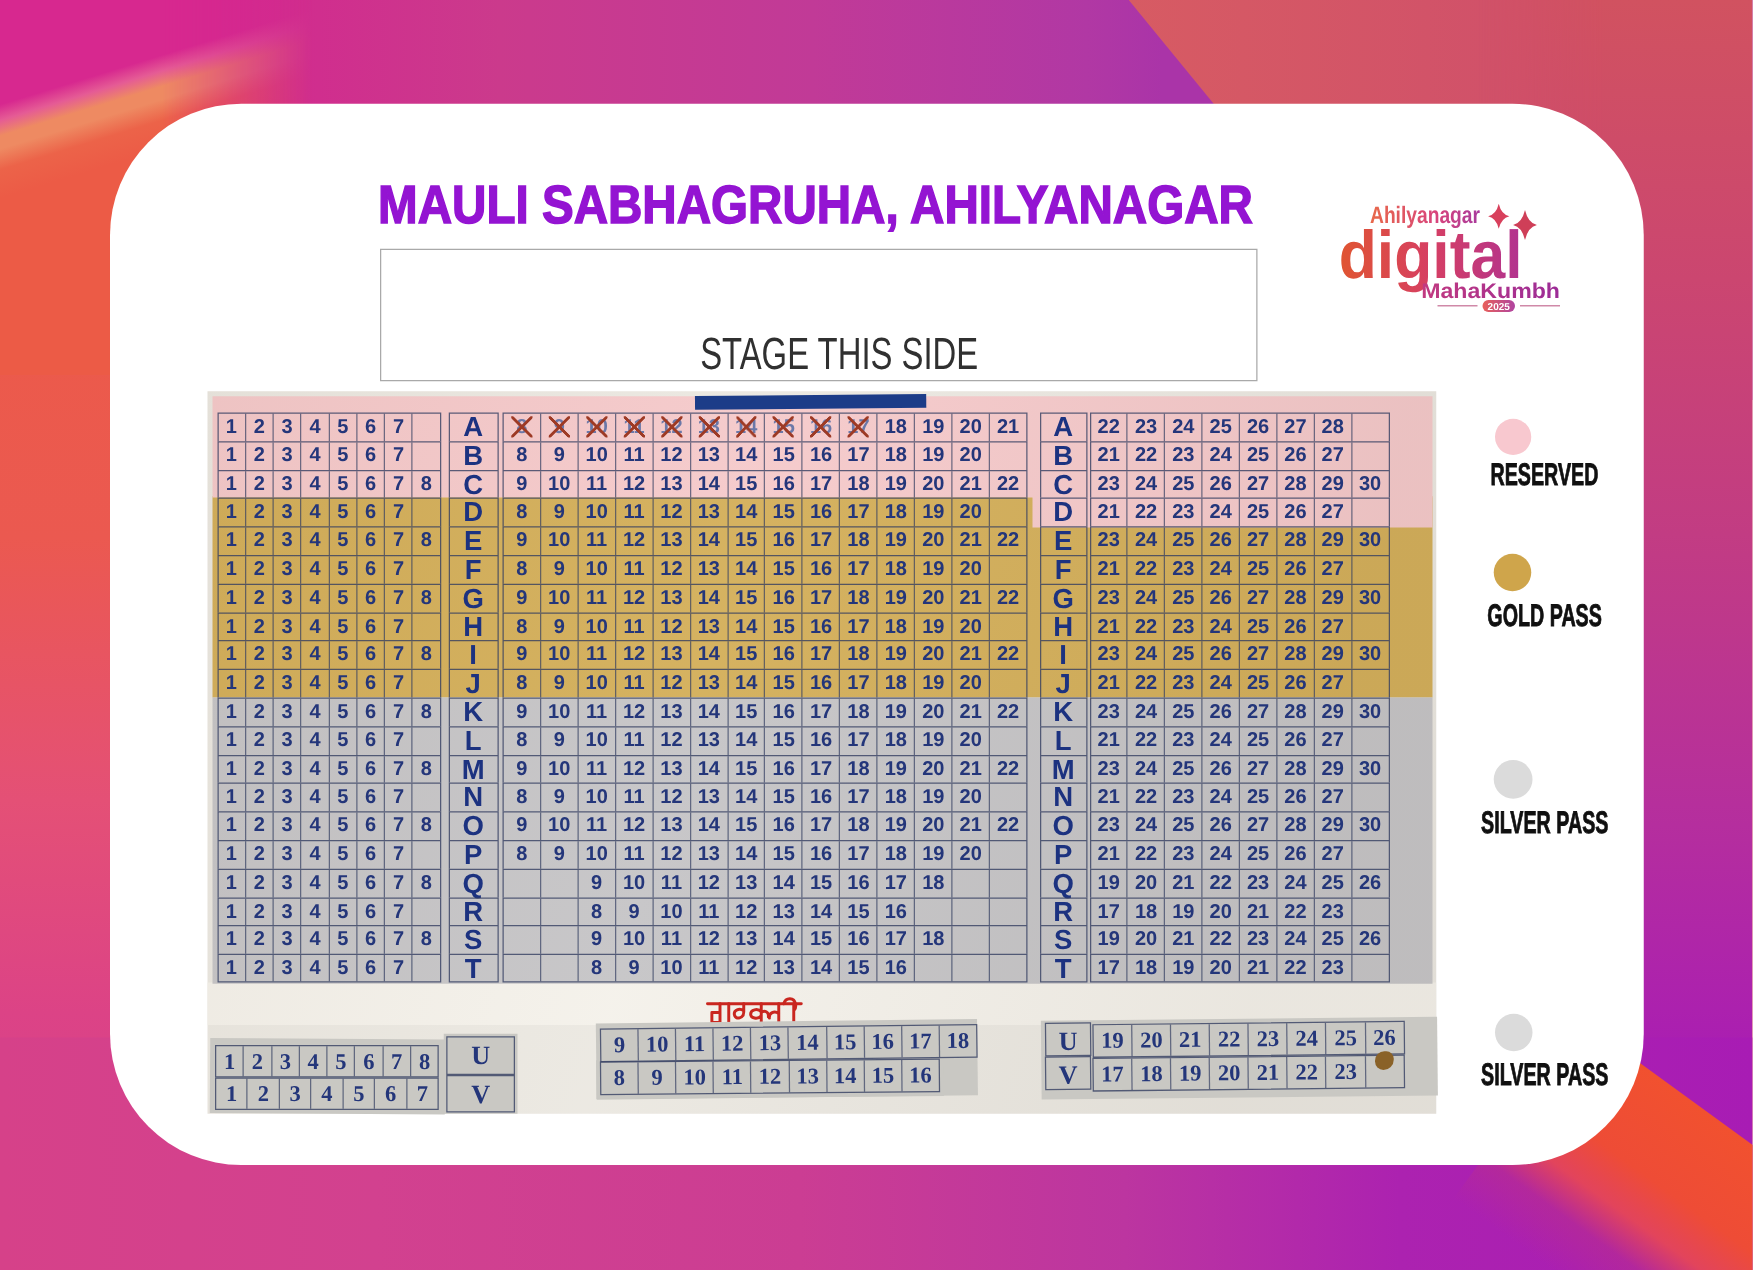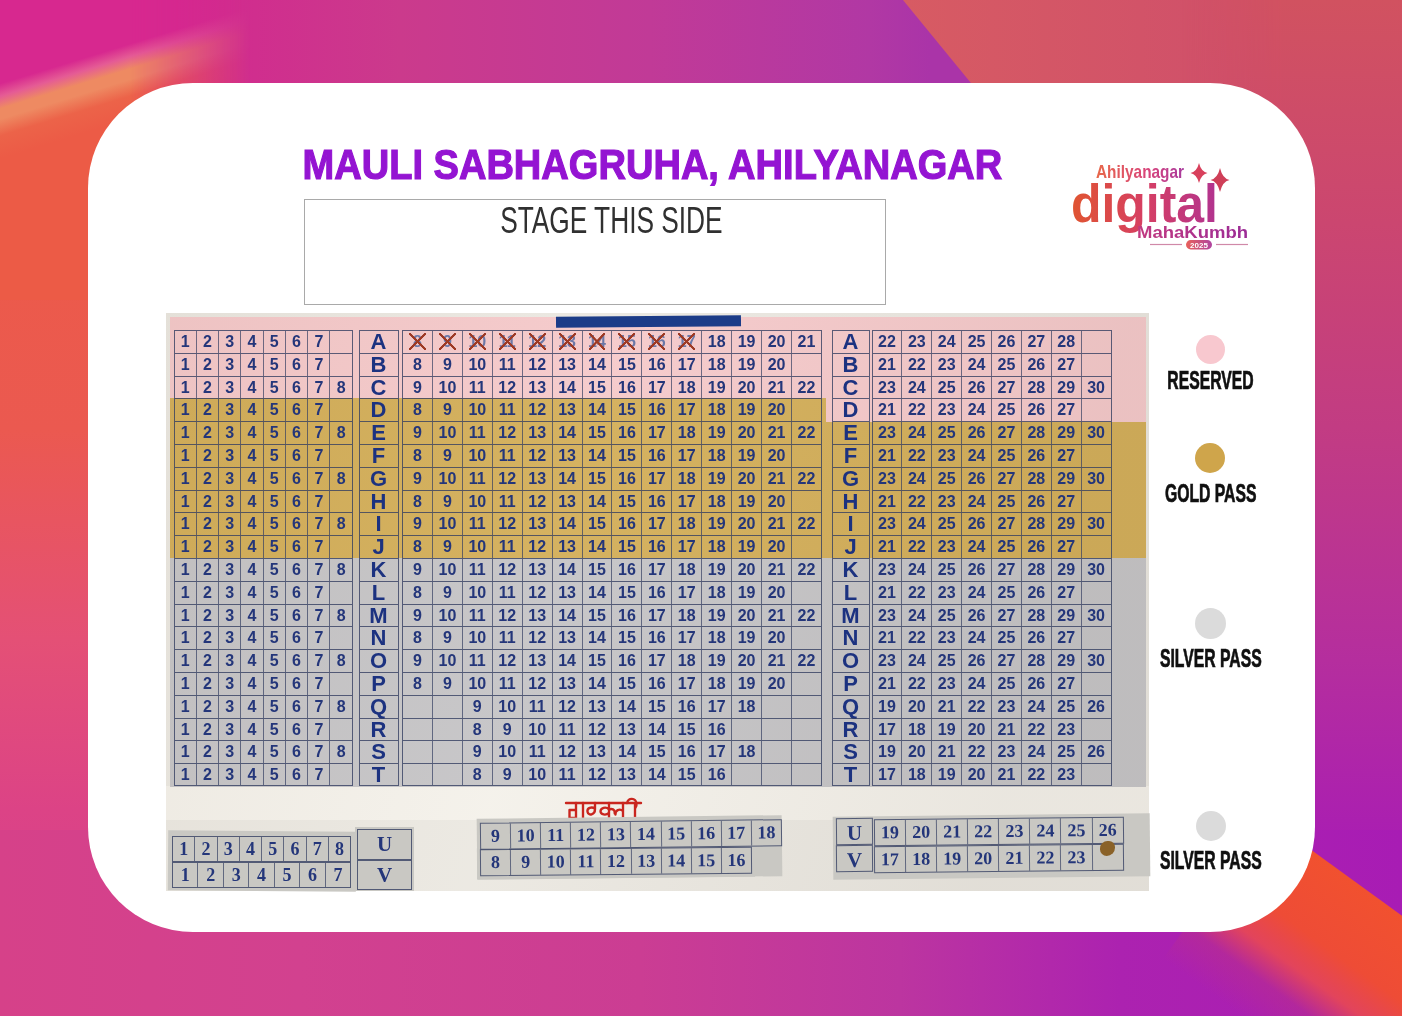--- a/index.html
+++ b/index.html
@@ -90,8 +90,8 @@
  <text x="139" y="99.8" font-family="Liberation Sans" font-weight="bold" font-size="8" fill="#ffffff" text-anchor="middle">2025</text>
 </svg>
 
-<div class="abs" style="left:304px;top:199px;width:582px;height:106px;border:1.4px solid #a9a9a9;box-sizing:border-box;
- display:flex;align-items:flex-start;justify-content:center;padding-left:32px;">
+<div class="abs" style="left:304px;top:199px;width:702px;height:106px;border:1.4px solid #a9a9a9;box-sizing:border-box;
+ display:flex;align-items:flex-end;justify-content:center;padding-left:32px;">
  <span style="display:inline-block;font-size:36px;color:#303030;transform:scaleX(0.73);white-space:nowrap;">STAGE THIS SIDE</span>
 </div>
 

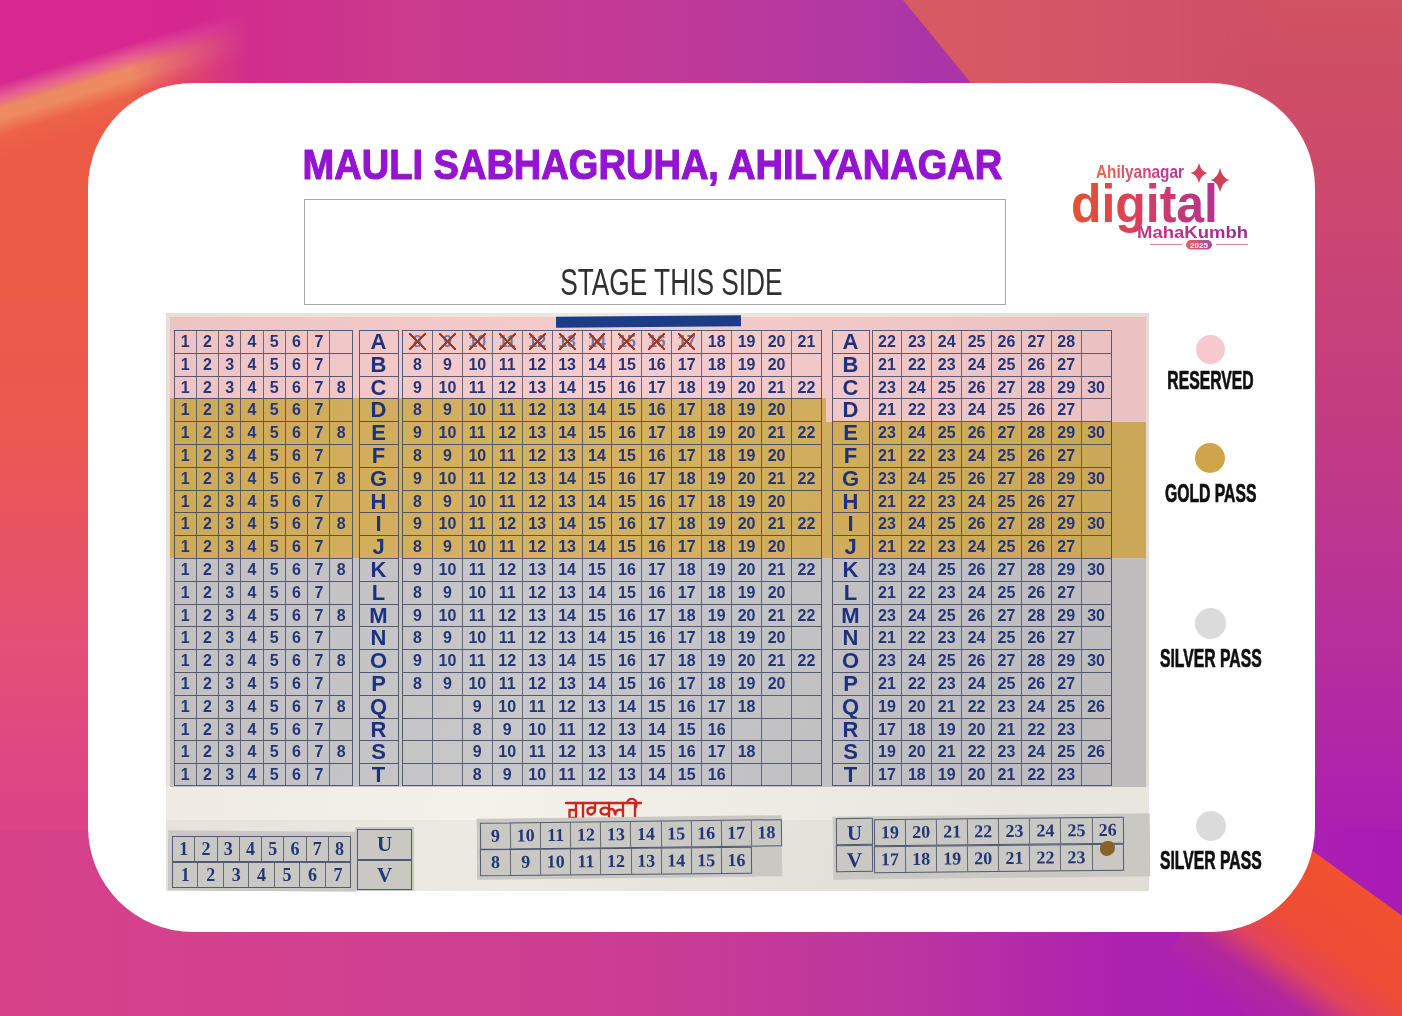--- a/index.html
+++ b/index.html
@@ -20,7 +20,7 @@
 .sticker{position:absolute;background:#c9c8c3;}
 .dimn{color:#6b78a8;}
 .legtxt{position:absolute;width:200px;text-align:center;font-weight:bold;font-size:25px;color:#101010;
- letter-spacing:0px;}
+ letter-spacing:0px;margin-left:25px;}
 .legtxt span{display:inline-block;transform:scaleX(0.63);transform-origin:center;white-space:nowrap;-webkit-text-stroke:0.7px #101010;}
 </style></head>
 <body>

